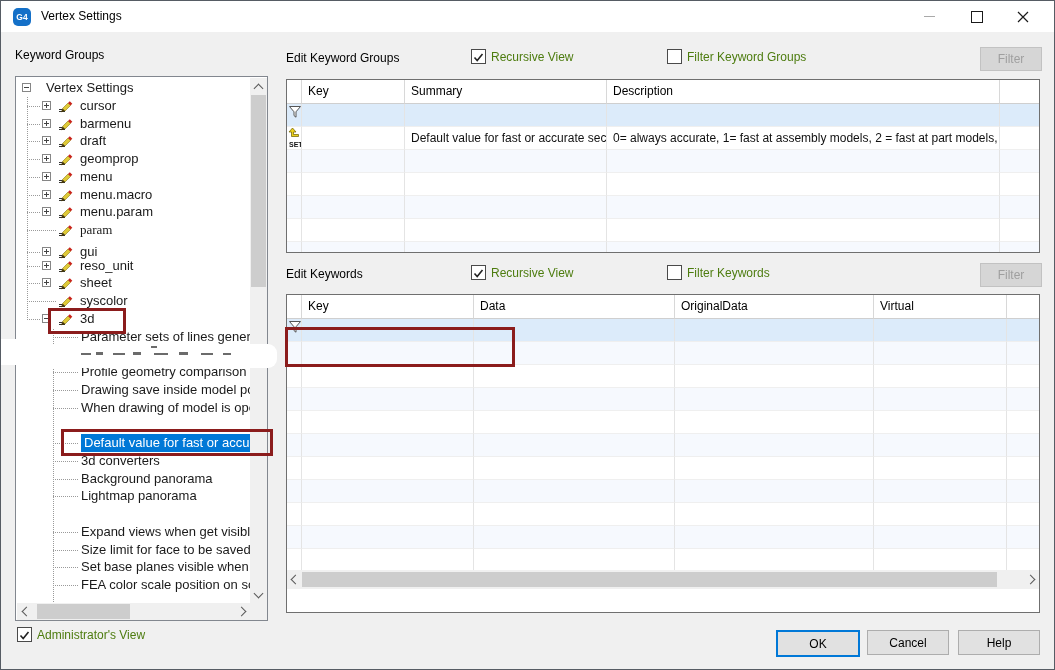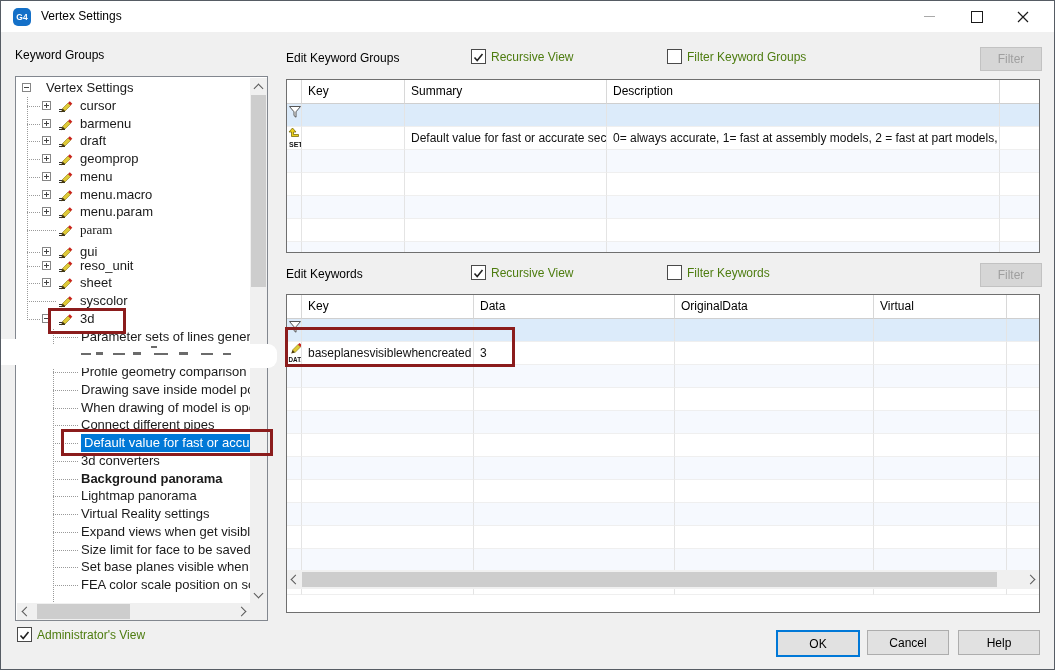--- a/index.html
+++ b/index.html
@@ -408,21 +408,6 @@
           </svg></div>
         <div class="gcell" style="width: 172px;"></div>
         <div class="gcell" style="width: 201px;"></div>
-        <div class="gcell" style="width: 199px;"></div>
-        <div class="gcell" style="width: 133px;"></div>
-        <div class="gcell" style="width: 34px;"></div>
-      </div>
-      <div class="grow body">
-        <div class="gcell icon" style="width: 15px;"><svg width="18" height="22" viewBox="0 0 18 22">
-            <g transform="translate(2,0)">
-              <path d="M2.5 8 L8 2.5 L10.5 5 L5 10.5 Z" fill="#dfca37" stroke="#8a7a10" stroke-width="0.6"></path>
-              <path d="M8 2.5 L9.6 0.9 L12.1 3.4 L10.5 5 Z" fill="#c9241b"></path>
-              <path d="M2.5 8 L5 10.5 L1.2 11.5 Z" fill="#4a3a06"></path>
-            </g>
-            <text x="0.5" y="20" font-size="6.3" font-family="Liberation Sans" font-weight="bold" fill="#111">DATA</text>
-          </svg></div>
-        <div class="gcell" style="width: 172px;">baseplanesvisiblewhencreated</div>
-        <div class="gcell" style="width: 201px;">3</div>
         <div class="gcell" style="width: 199px;"></div>
         <div class="gcell" style="width: 133px;"></div>
         <div class="gcell" style="width: 34px;"></div>

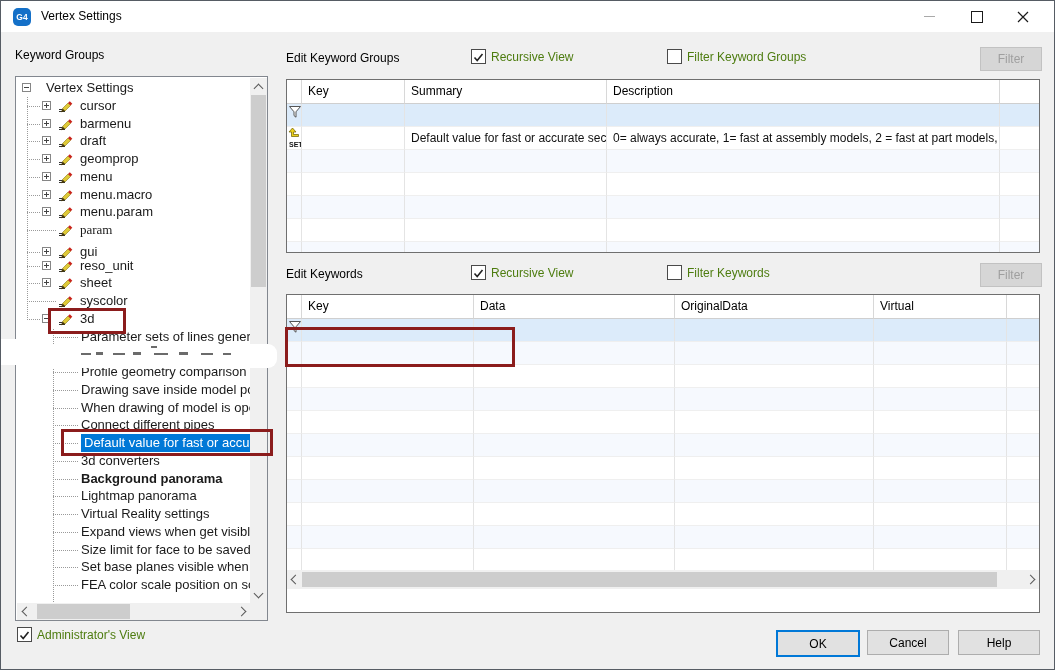--- a/index.html
+++ b/index.html
@@ -248,10 +248,6 @@
         <div class="trow" style="top: 320.5px;">
           <span class="hdots" style="left: 36px; width: 26px;"></span>
           <span class="tlabel" style="left: 64px;">When drawing of model is open</span>
-        </div>
-        <div class="trow" style="top: 338.25px;">
-          <span class="hdots" style="left: 36px; width: 26px;"></span>
-          <span class="tlabel" style="left: 64px;">Connect different pipes</span>
         </div>
         <div class="trow" style="top: 356px;">
           <span class="hdots" style="left: 36px; width: 26px;"></span>

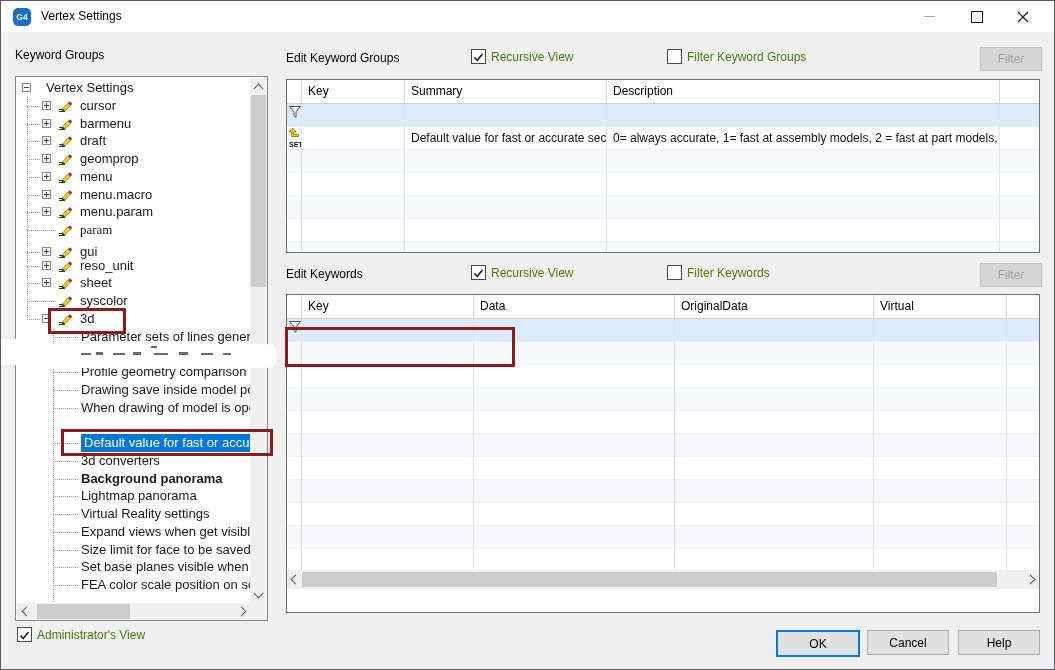--- a/index.html
+++ b/index.html
@@ -257,7 +257,7 @@
           <span class="hdots" style="left: 36px; width: 26px;"></span>
           <span class="tlabel" style="left: 64px;">3d converters</span>
         </div>
-        <div class="trow" style="top: 391.5px; font-weight: bold;">
+        <div class="trow" style="top: 391.5px;">
           <span class="hdots" style="left: 36px; width: 26px;"></span>
           <span class="tlabel" style="left: 64px;">Background panorama</span>
         </div>

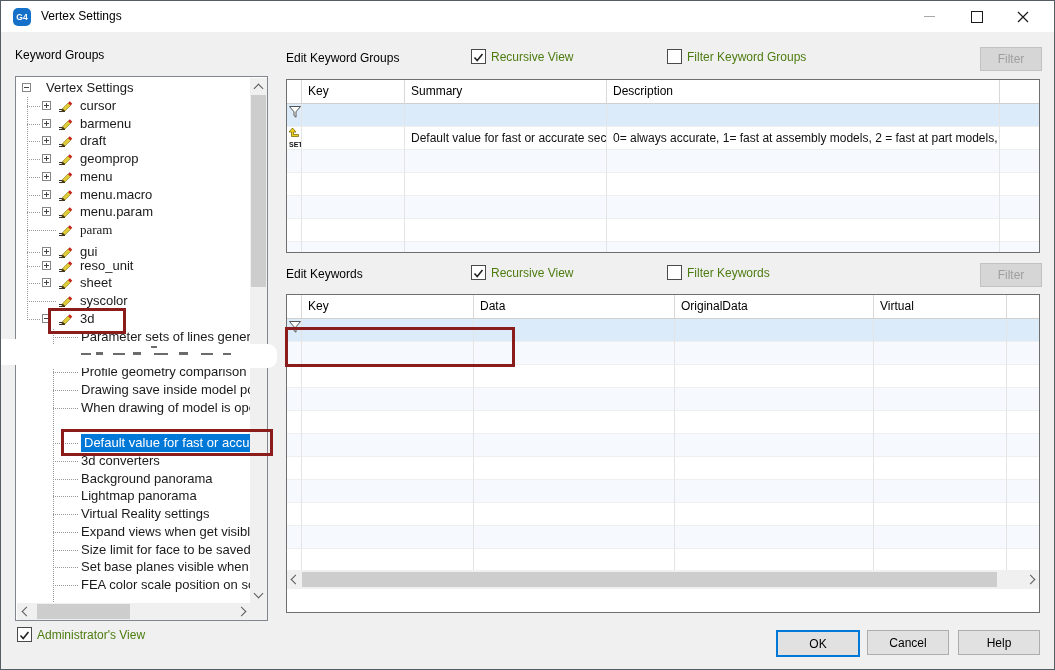--- a/index.html
+++ b/index.html
@@ -264,10 +264,6 @@
         <div class="trow" style="top: 409.25px;">
           <span class="hdots" style="left: 36px; width: 26px;"></span>
           <span class="tlabel" style="left: 64px;">Lightmap panorama</span>
-        </div>
-        <div class="trow" style="top: 427px;">
-          <span class="hdots" style="left: 36px; width: 26px;"></span>
-          <span class="tlabel" style="left: 64px;">Virtual Reality settings</span>
         </div>
         <div class="trow" style="top: 444.75px;">
           <span class="hdots" style="left: 36px; width: 26px;"></span>

